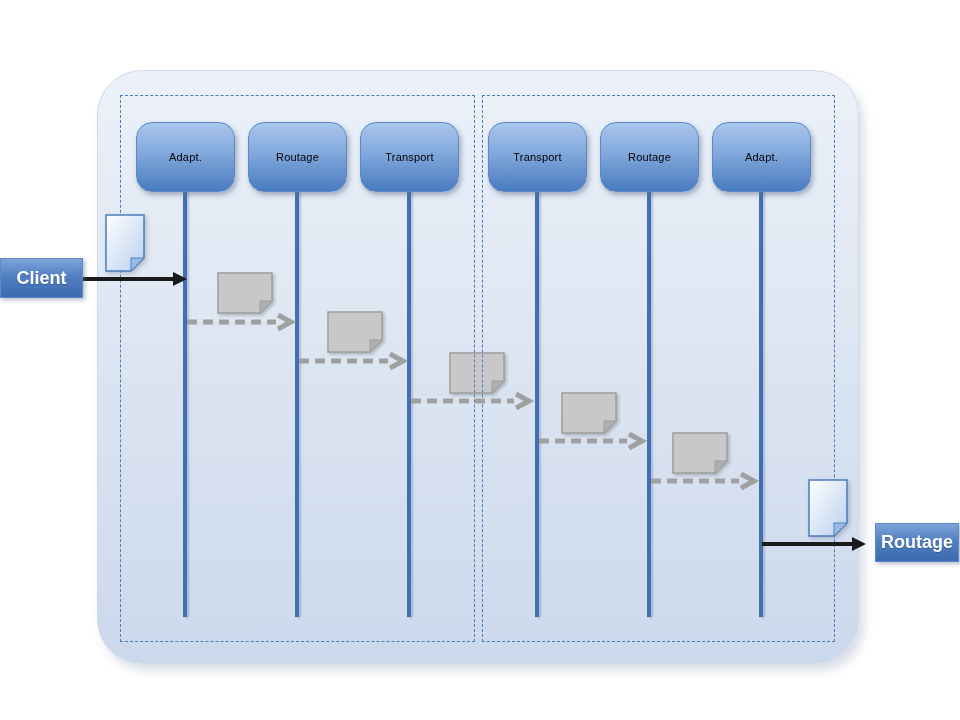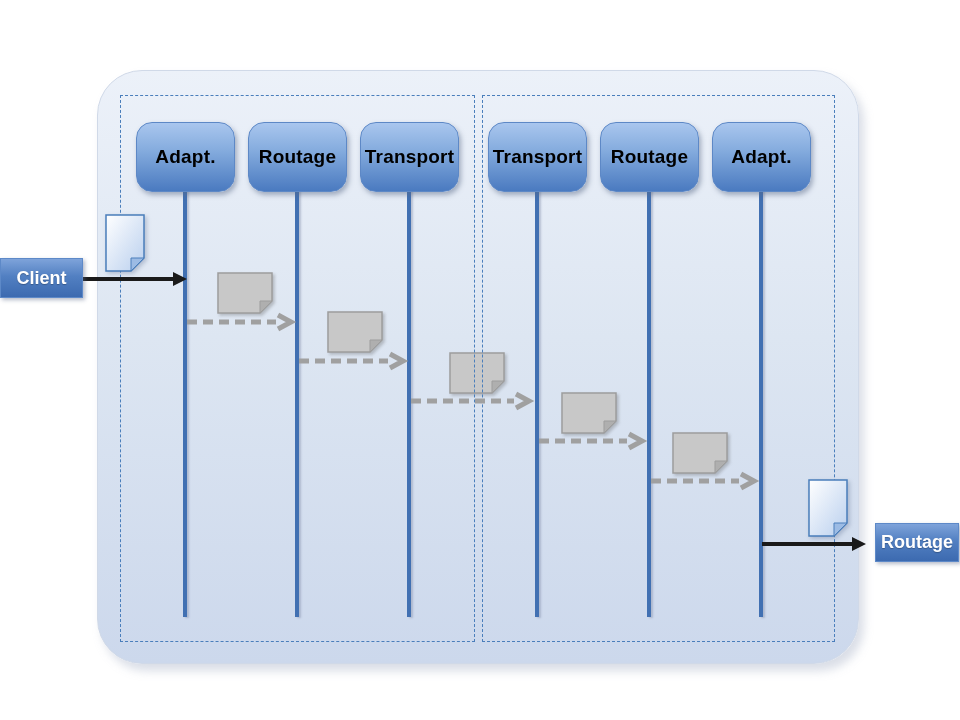--- a/index.html
+++ b/index.html
@@ -34,7 +34,7 @@
   .node{
     position:absolute;top:122px;width:97px;height:68px;border-radius:16px;
     display:flex;align-items:center;justify-content:center;
-    font-size:19px;font-weight:700;color:#000;letter-spacing:.2px;
+    font-size:11px;font-weight:400;color:#000;letter-spacing:.2px;
     background:linear-gradient(180deg,#a9c6ee 0%,#85acde 40%,#4a7ac0 100%);
     border:1px solid #5d88c6;
     box-shadow:2px 3px 5px rgba(90,105,135,.5);

